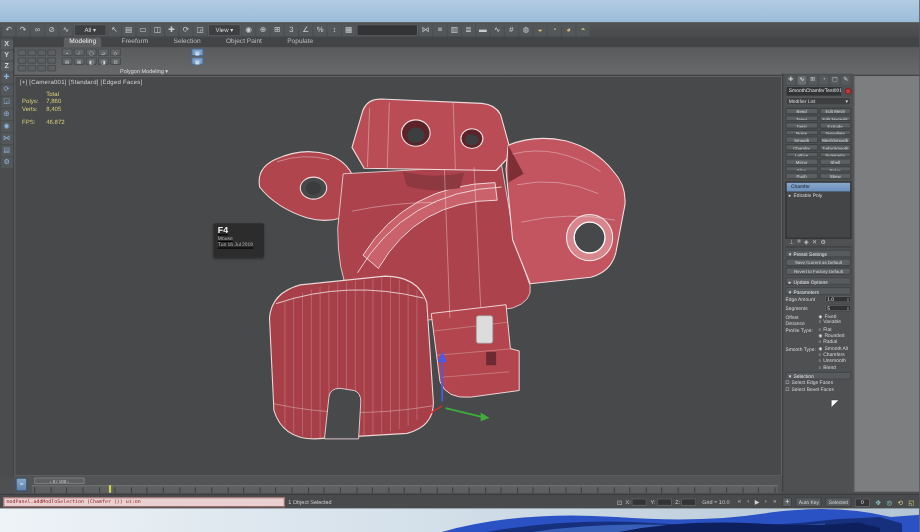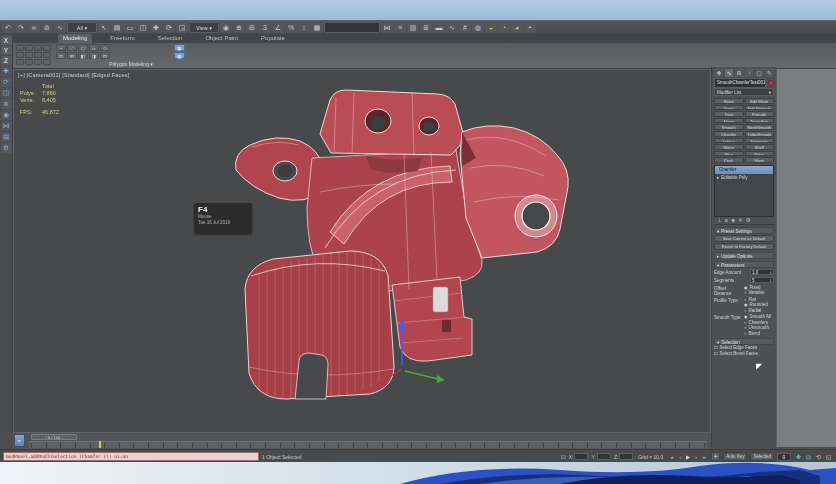--- a/index.html
+++ b/index.html
@@ -38,7 +38,7 @@
   .vp-stats .sl{width:22px;}
   .vp-stats .gap{height:5px;}
   .model-svg{position:absolute;left:0;top:0;width:696px;height:362px;}
-  .f4box{position:absolute;left:180px;top:133px;width:58px;height:31px;background:rgba(42,42,42,0.93);border-radius:2px;padding:2px 4px;box-shadow:0 1px 2px rgba(0,0,0,0.4);}
+  .f4box{position:absolute;left:180px;top:133px;width:46px;height:31px;background:rgba(42,42,42,0.93);border-radius:2px;padding:2px 4px;box-shadow:0 1px 2px rgba(0,0,0,0.4);text-decoration:underline;}
   .f4box .key{font-size:8px;font-weight:bold;color:#f2f2f2;line-height:9px;}
   .f4box .sub{font-size:4.5px;color:#b4b4b4;line-height:5.5px;}
   

